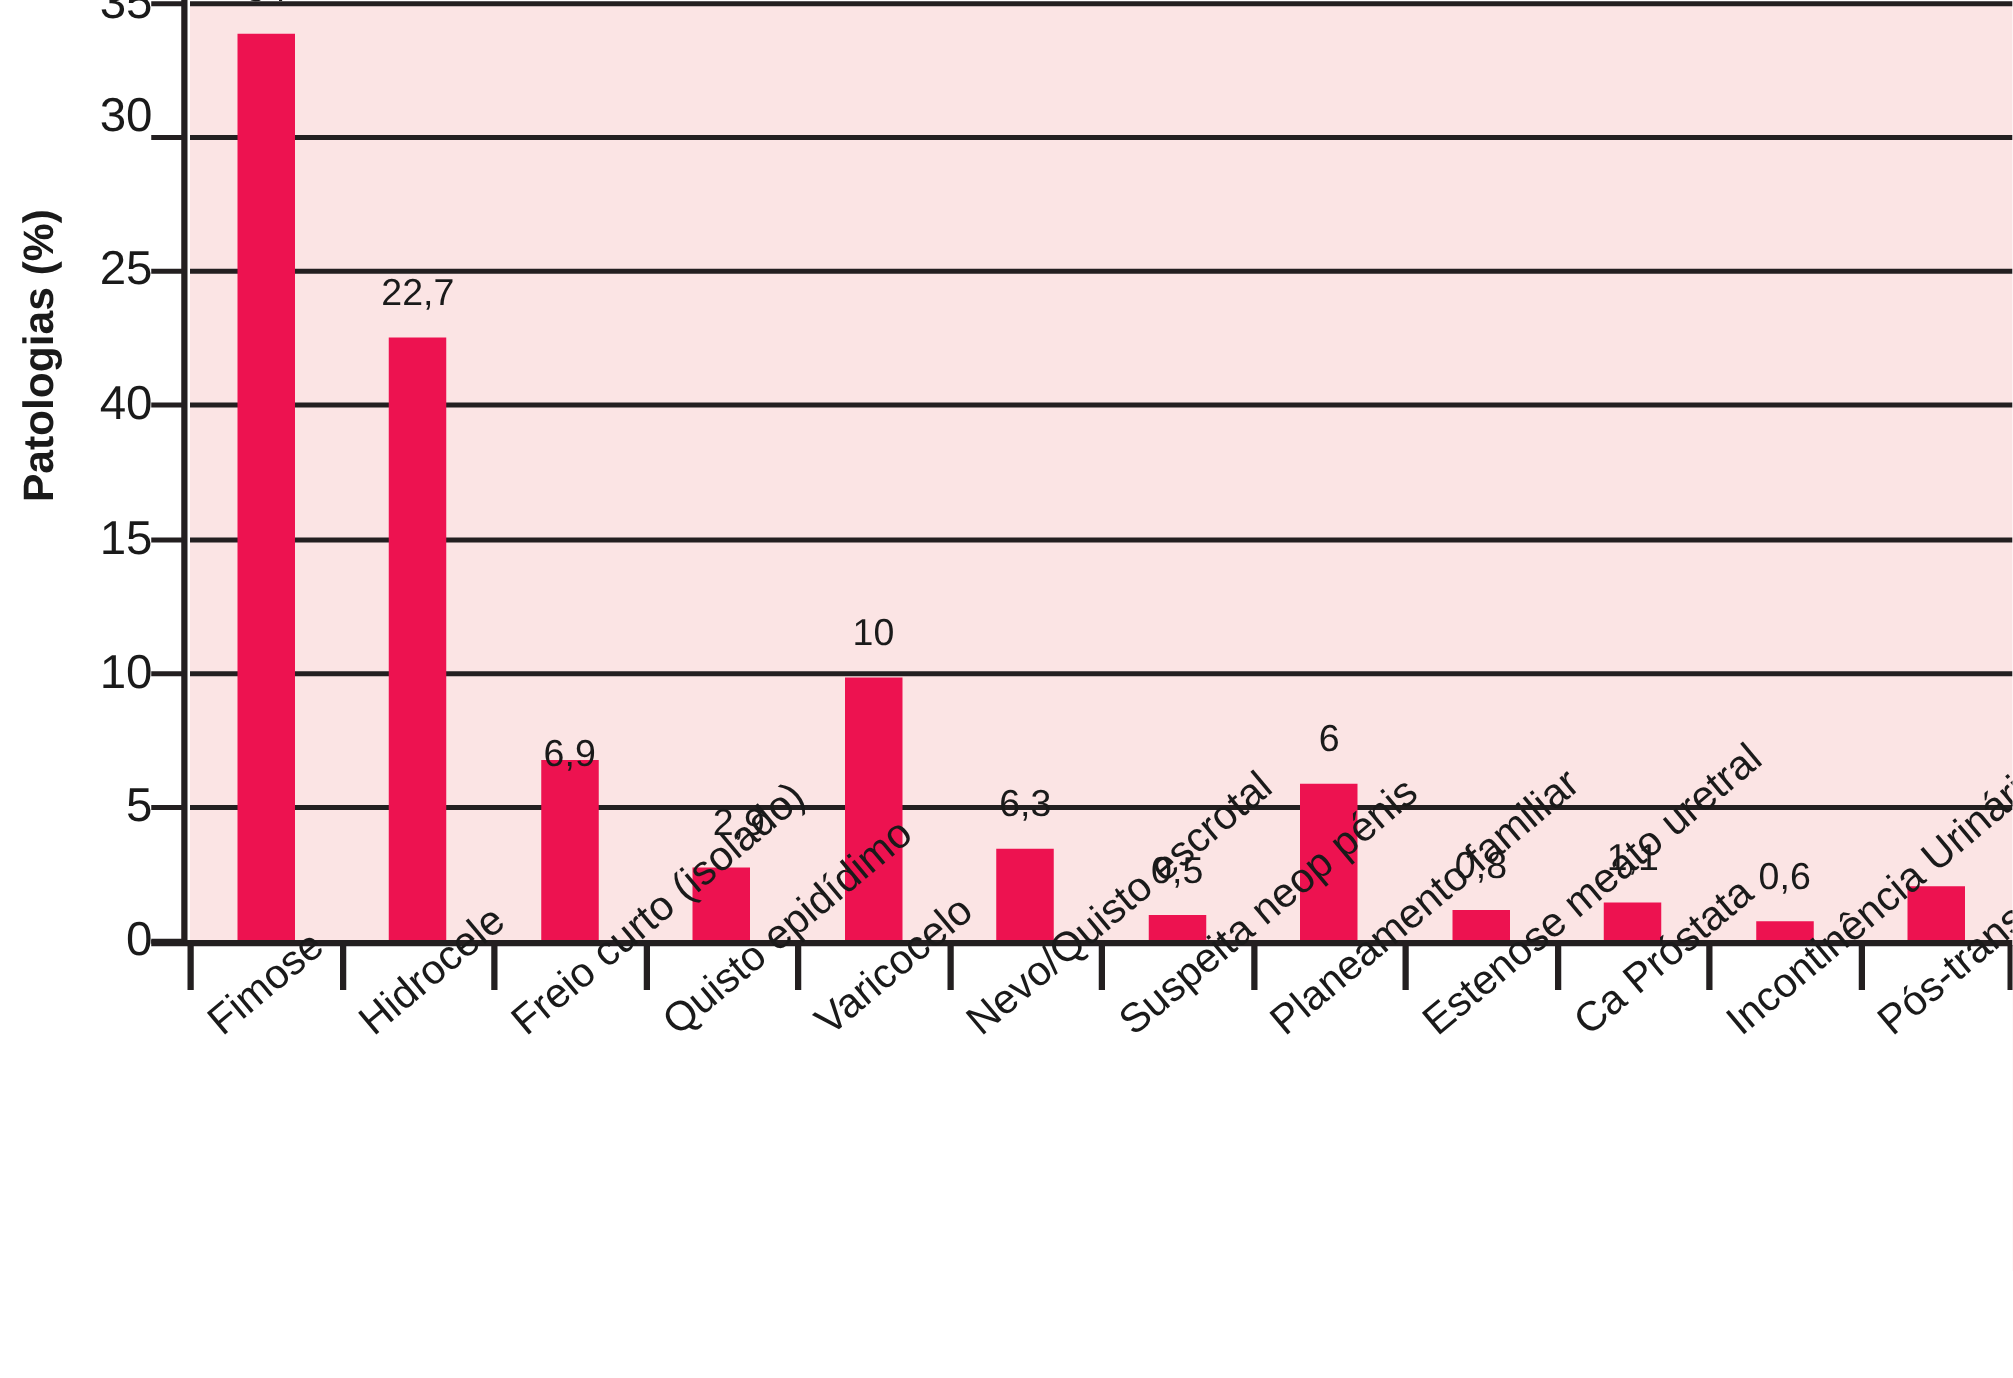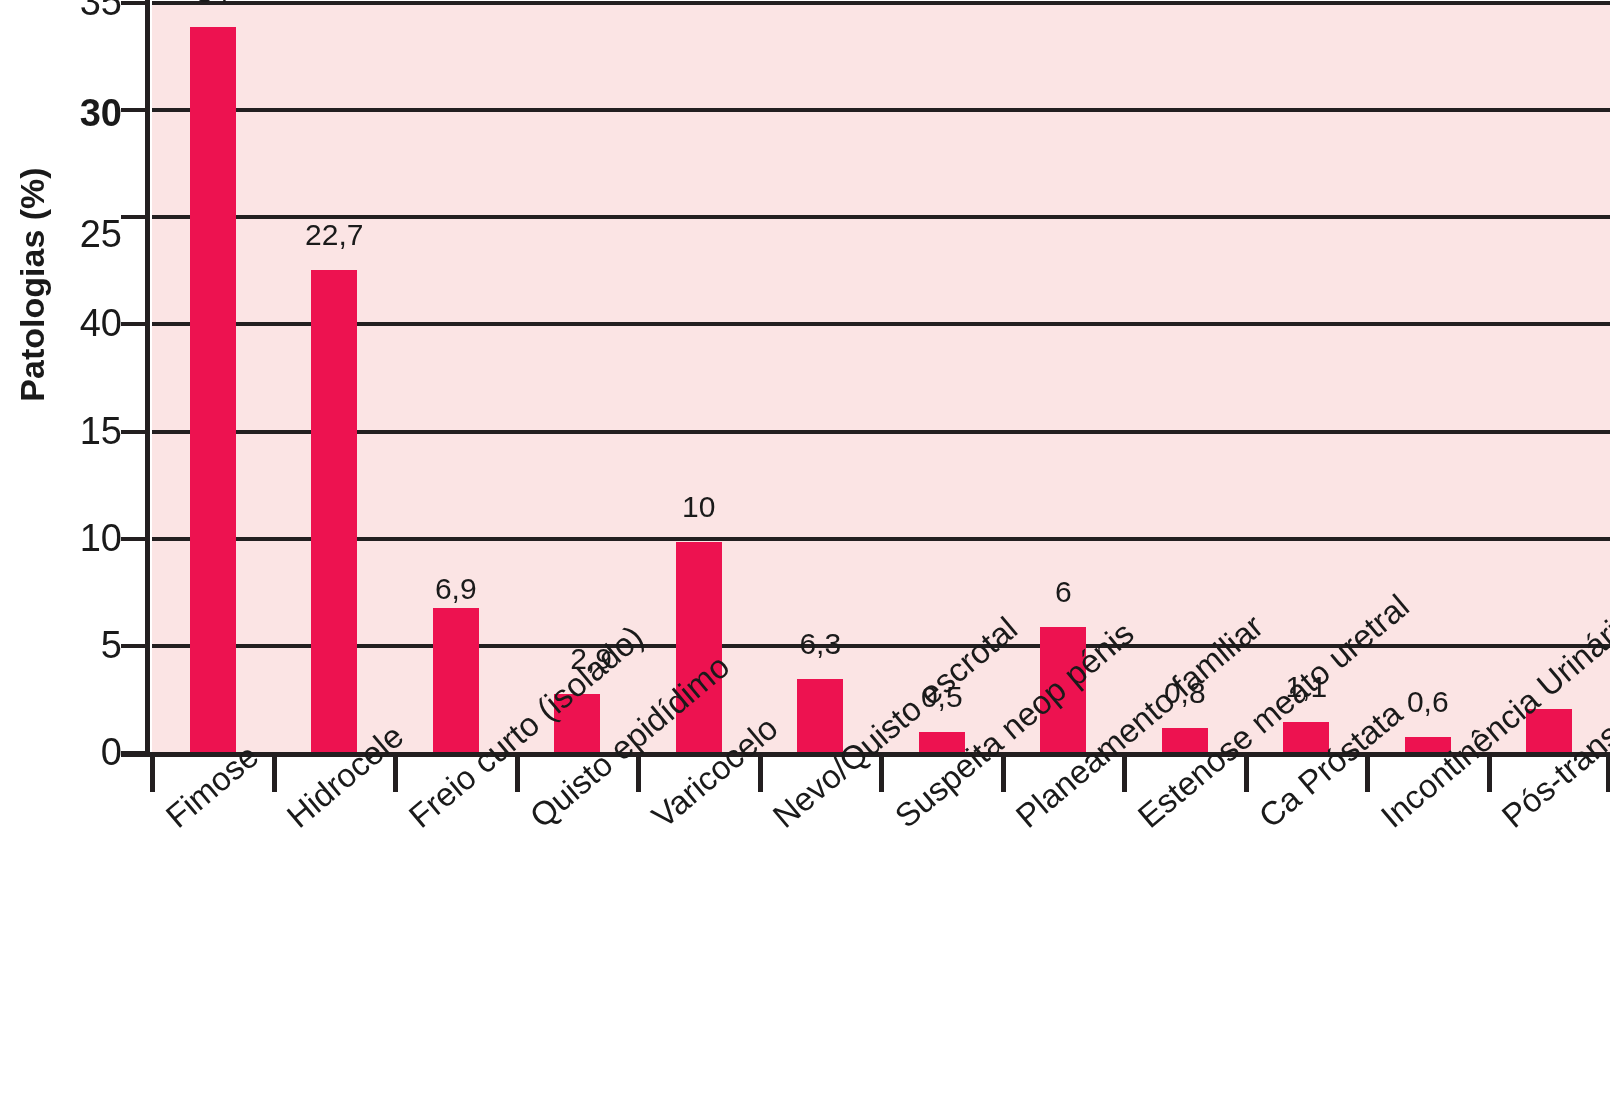--- a/index.html
+++ b/index.html
@@ -163,7 +163,7 @@
       <div class="y-tick" style="top: 1px;"></div>
       <div class="y-tick-label" style="top: -17px;">35</div>
       <div class="y-tick" style="top: 108.143px;"></div>
-      <div class="y-tick-label" style="top: 94px; font-weight: bold;">30</div>
+      <div class="y-tick-label" style="top: 74px;">30</div>
       <div class="y-tick" style="top: 215.286px;"></div>
       <div class="y-tick-label" style="top: 215px; text-align: right;">25</div>
       <div class="y-tick" style="top: 322.429px;"></div>

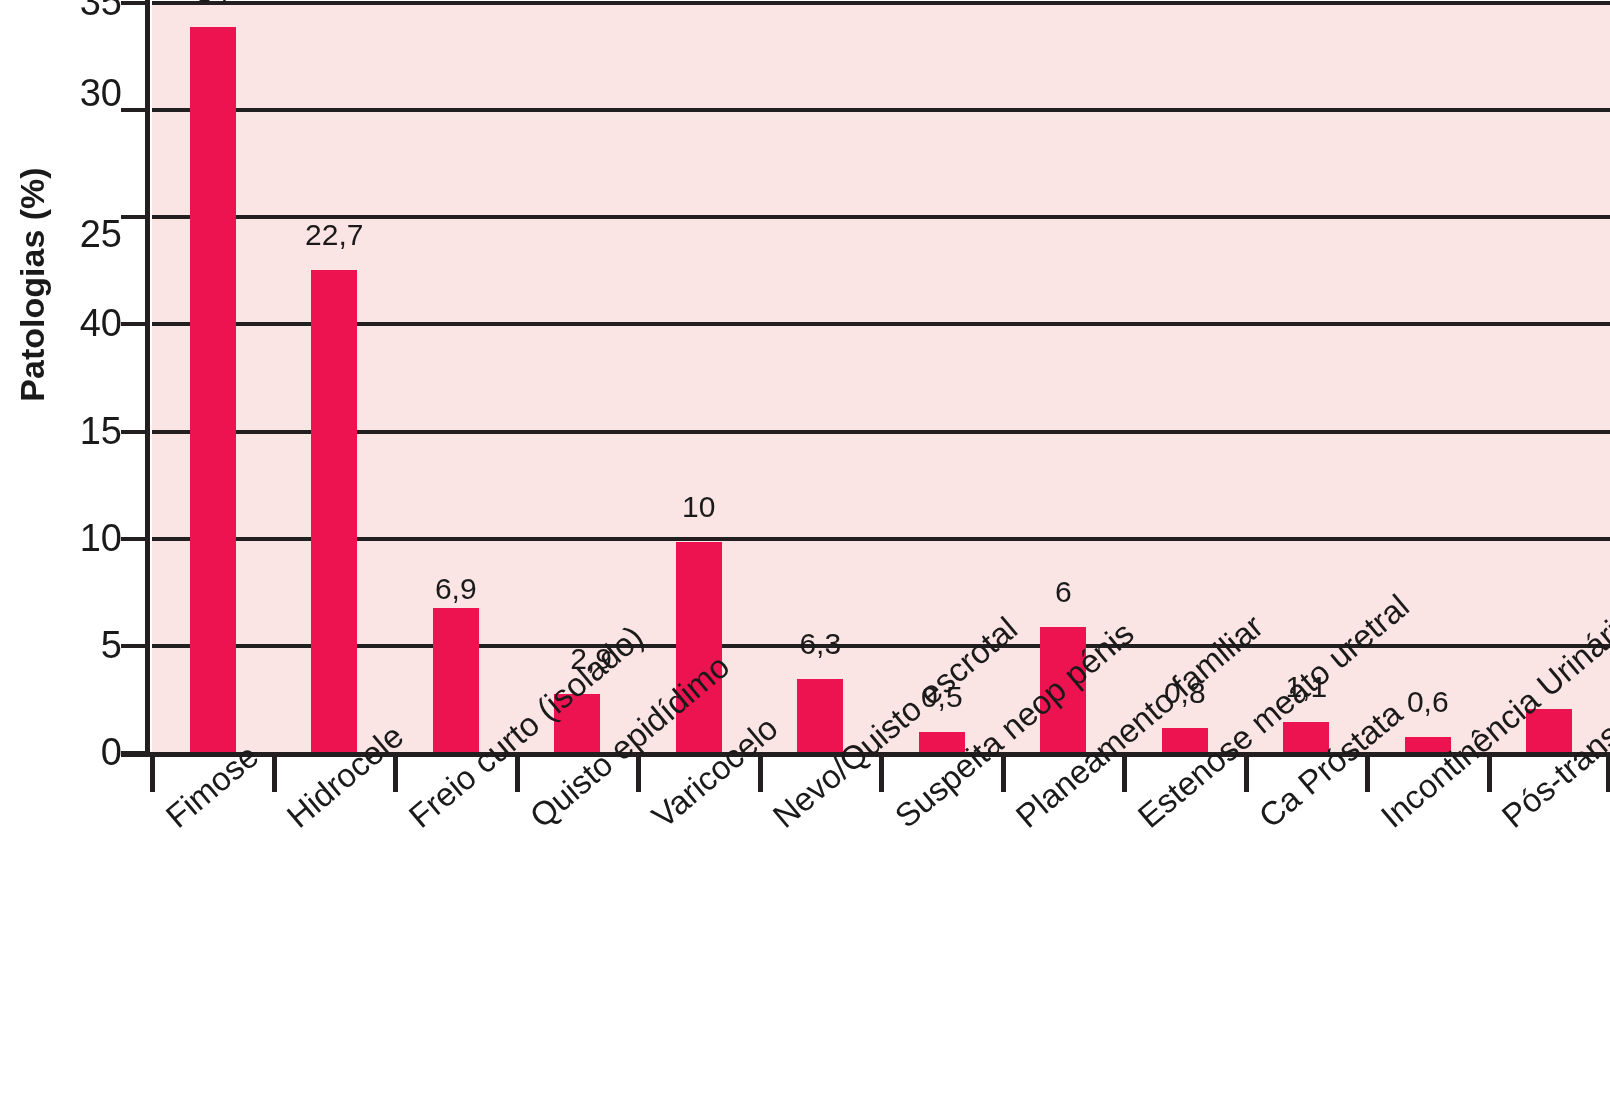--- a/index.html
+++ b/index.html
@@ -165,7 +165,7 @@
       <div class="y-tick" style="top: 108.143px;"></div>
       <div class="y-tick-label" style="top: 74px;">30</div>
       <div class="y-tick" style="top: 215.286px;"></div>
-      <div class="y-tick-label" style="top: 215px; text-align: right;">25</div>
+      <div class="y-tick-label" style="top: 196px; text-align: right;">25</div>
       <div class="y-tick" style="top: 322.429px;"></div>
       <div class="y-tick-label" style="top: 304.429px;">40</div>
       <div class="y-tick" style="top: 429.571px;"></div>

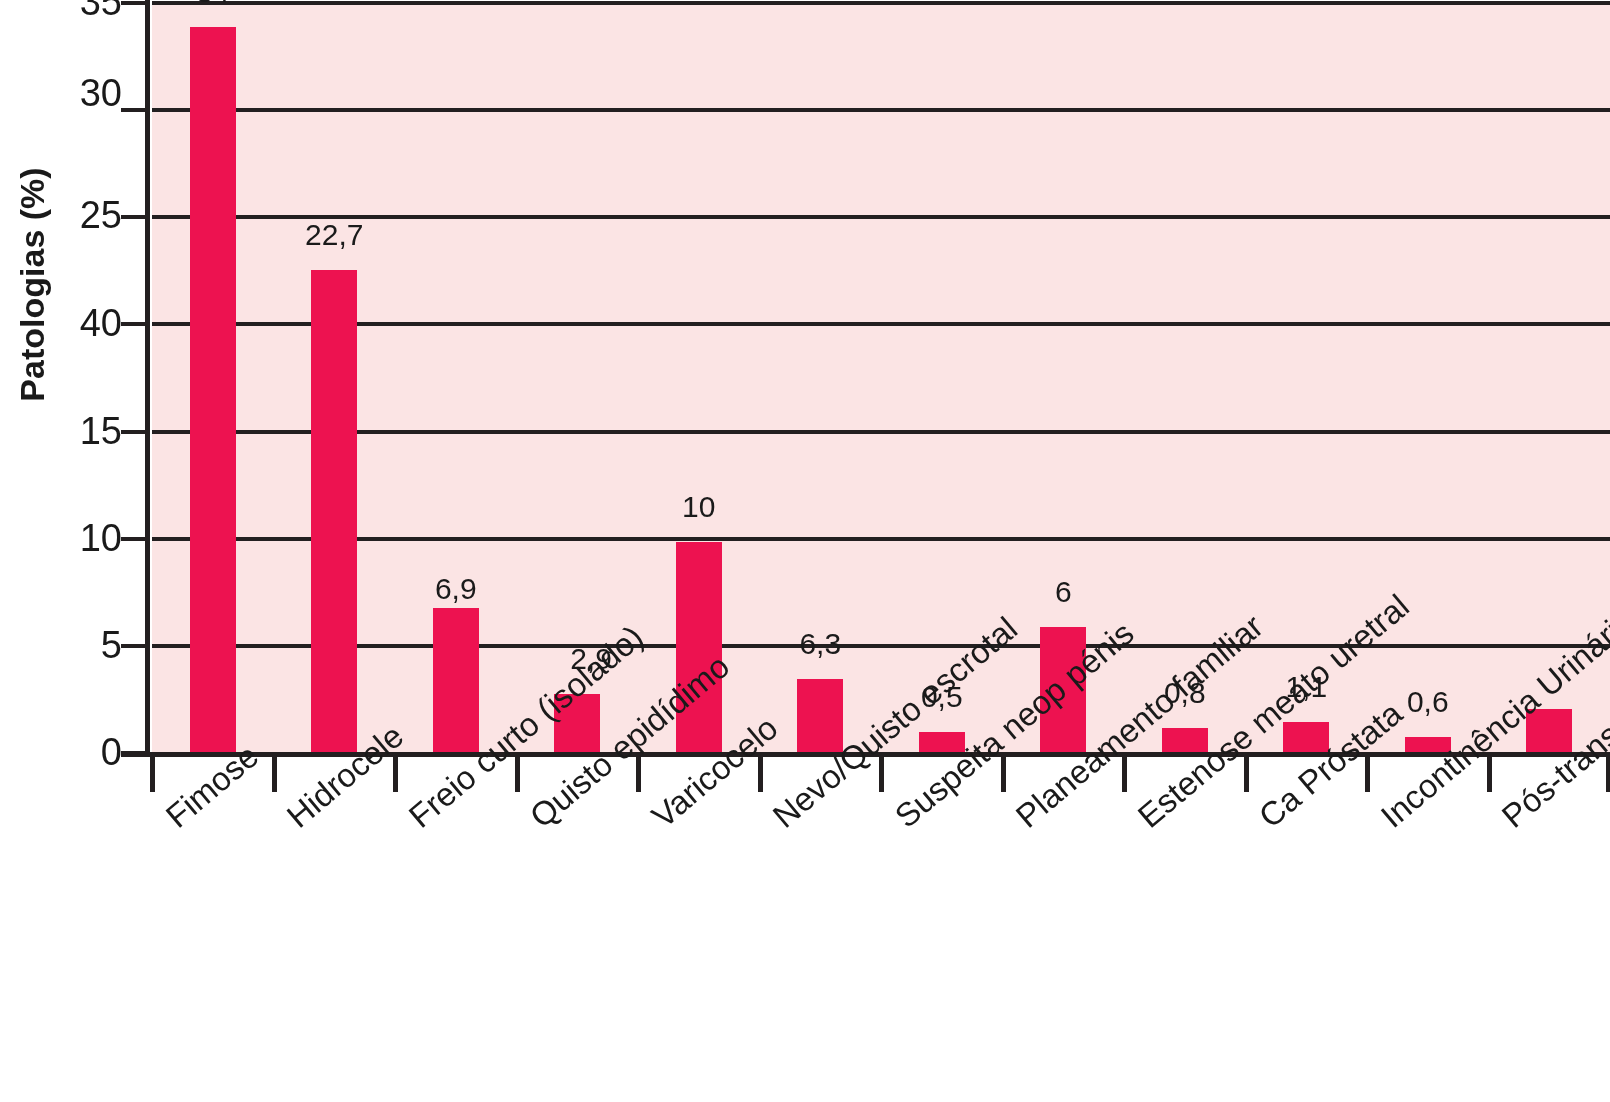--- a/index.html
+++ b/index.html
@@ -195,7 +195,7 @@
   <div id="values-layer">
       <div class="bar-value" style="left: 122.75px; width: 180px; top: -22.5714px;">34</div>
       <div class="bar-value" style="left: 244.25px; width: 180px; top: 219.571px;">22,7</div>
-      <div class="bar-value" style="left: 365.75px; width: 180px; top: 574px;">6,9</div>
+      <div class="bar-value" style="left: 365.75px; width: 180px; top: 589px;">6,9</div>
       <div class="bar-value" style="left: 501px; width: 180px; top: 643.857px;">2,9</div>
       <div class="bar-value" style="left: 608.75px; width: 180px; top: 491.714px;">10</div>
       <div class="bar-value" style="left: 730.25px; width: 180px; top: 628.857px;">6,3</div>

